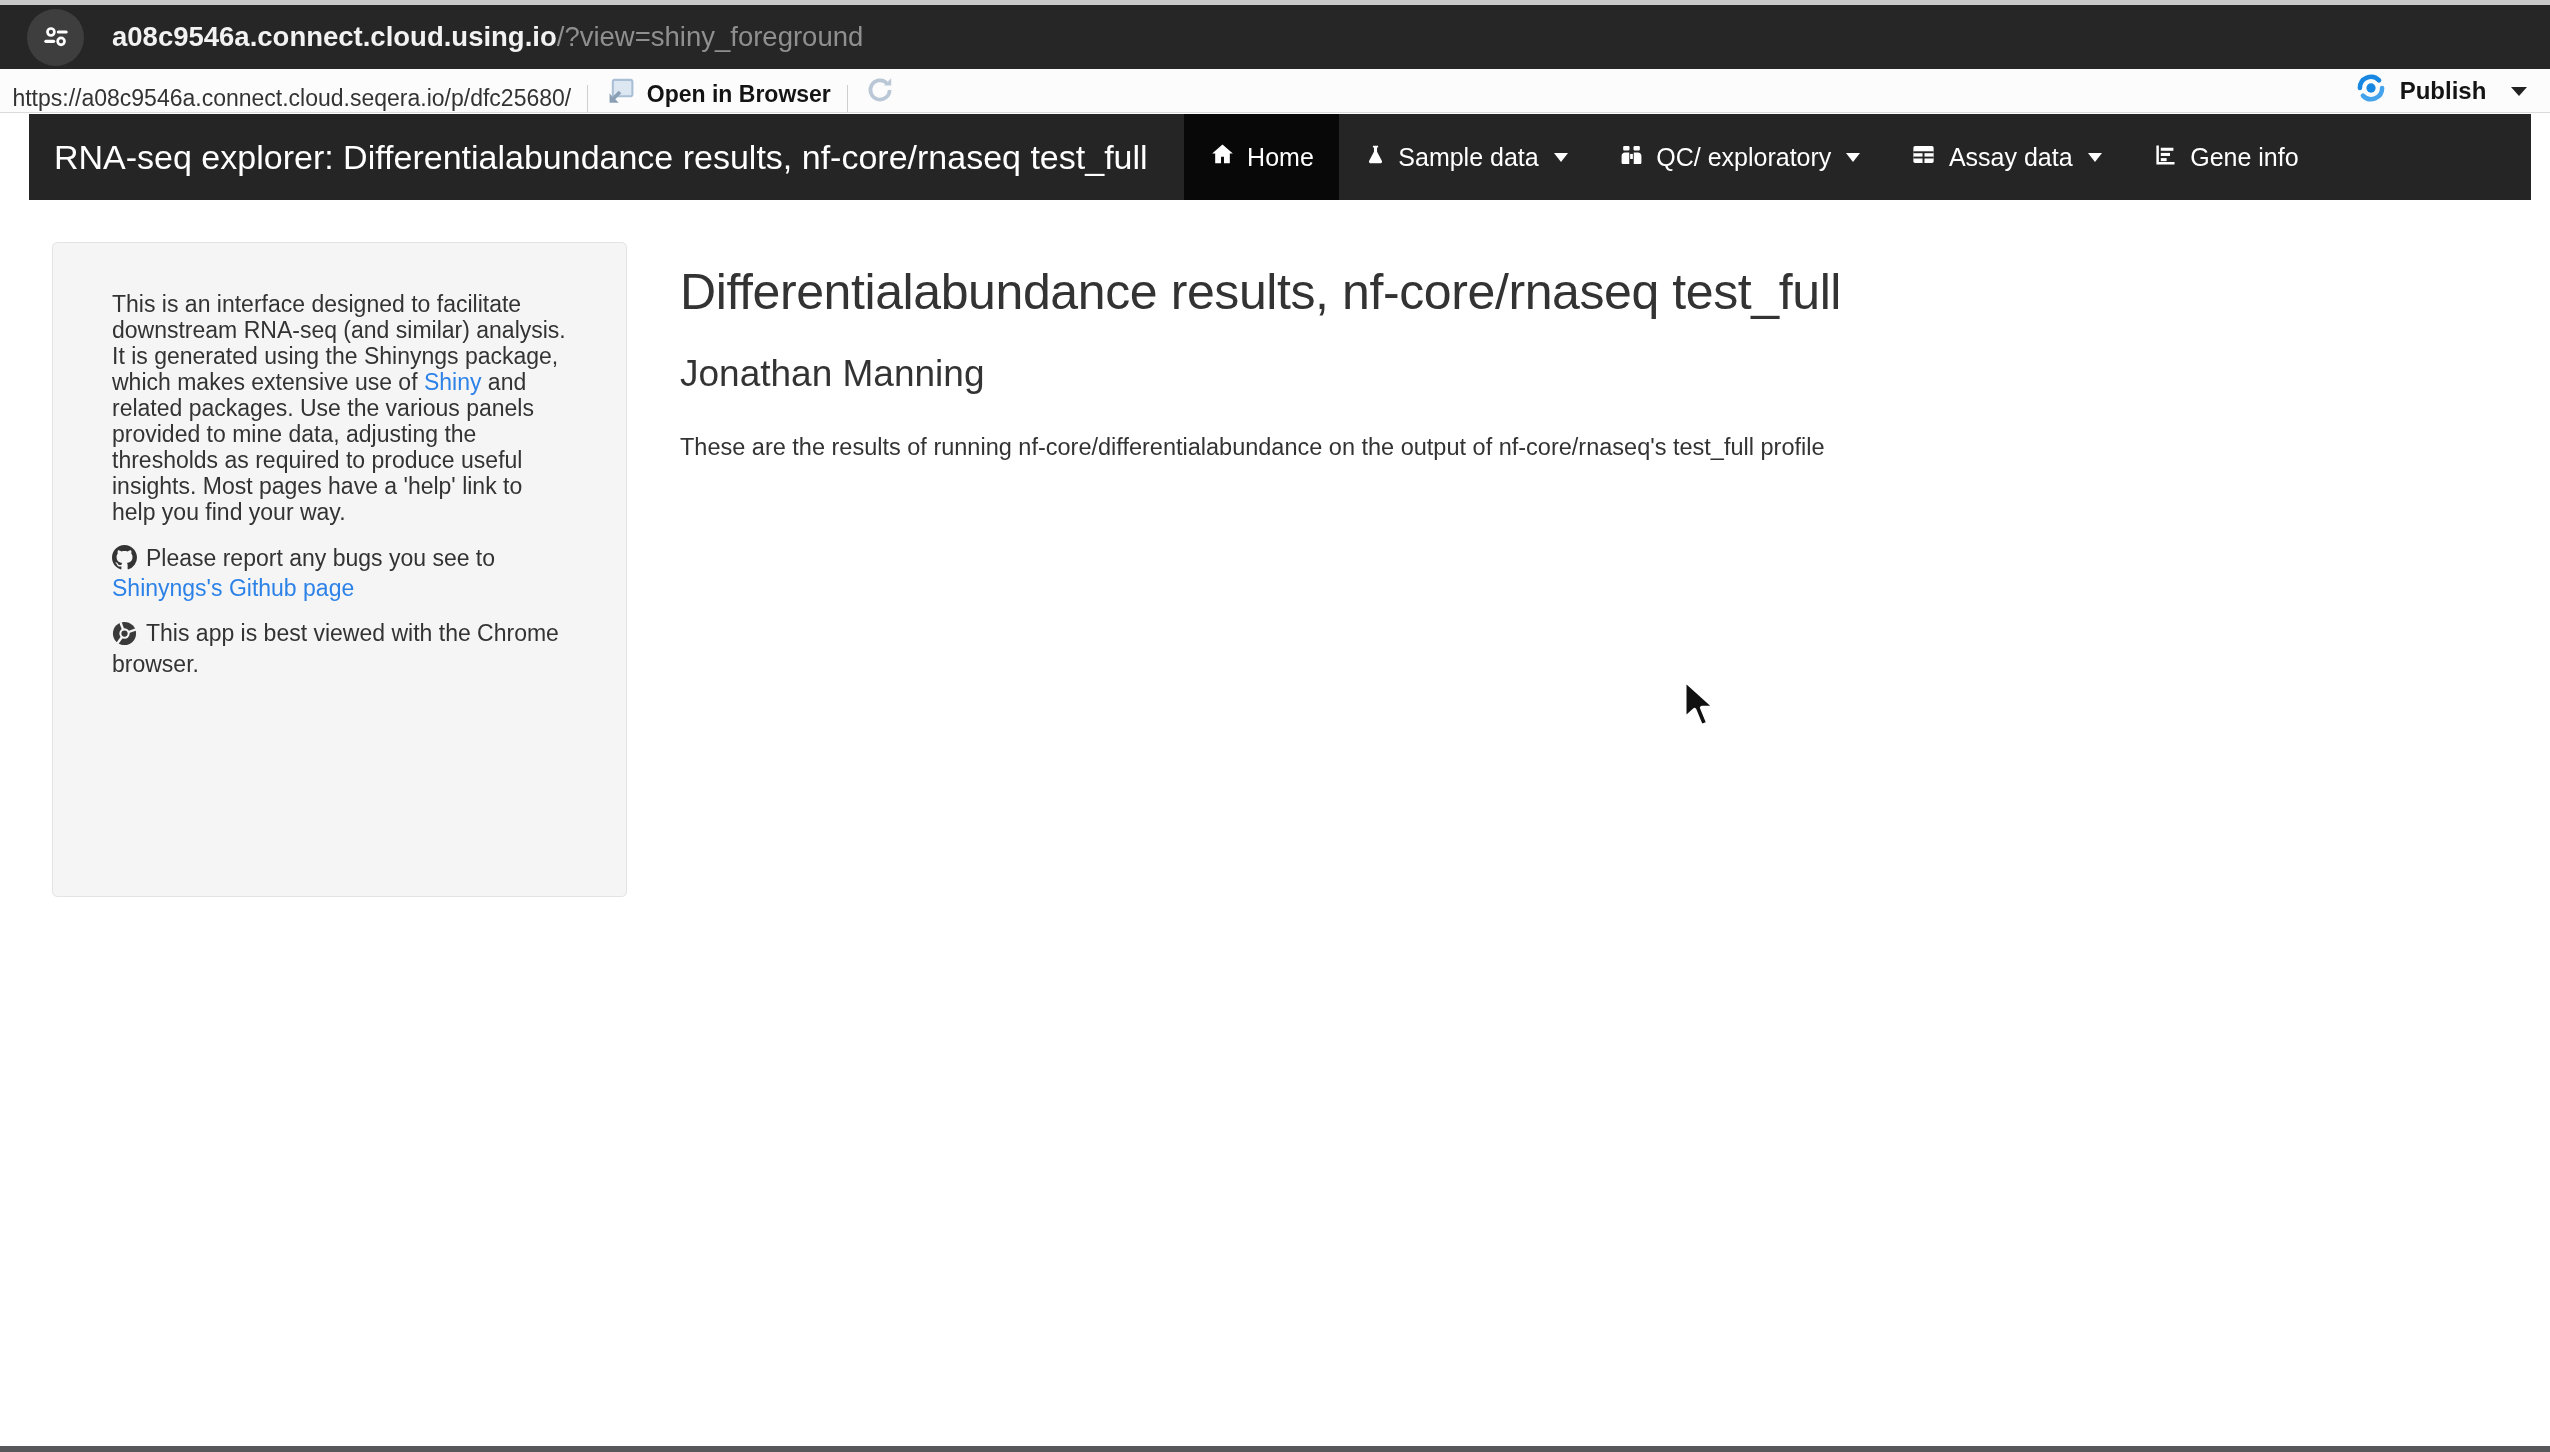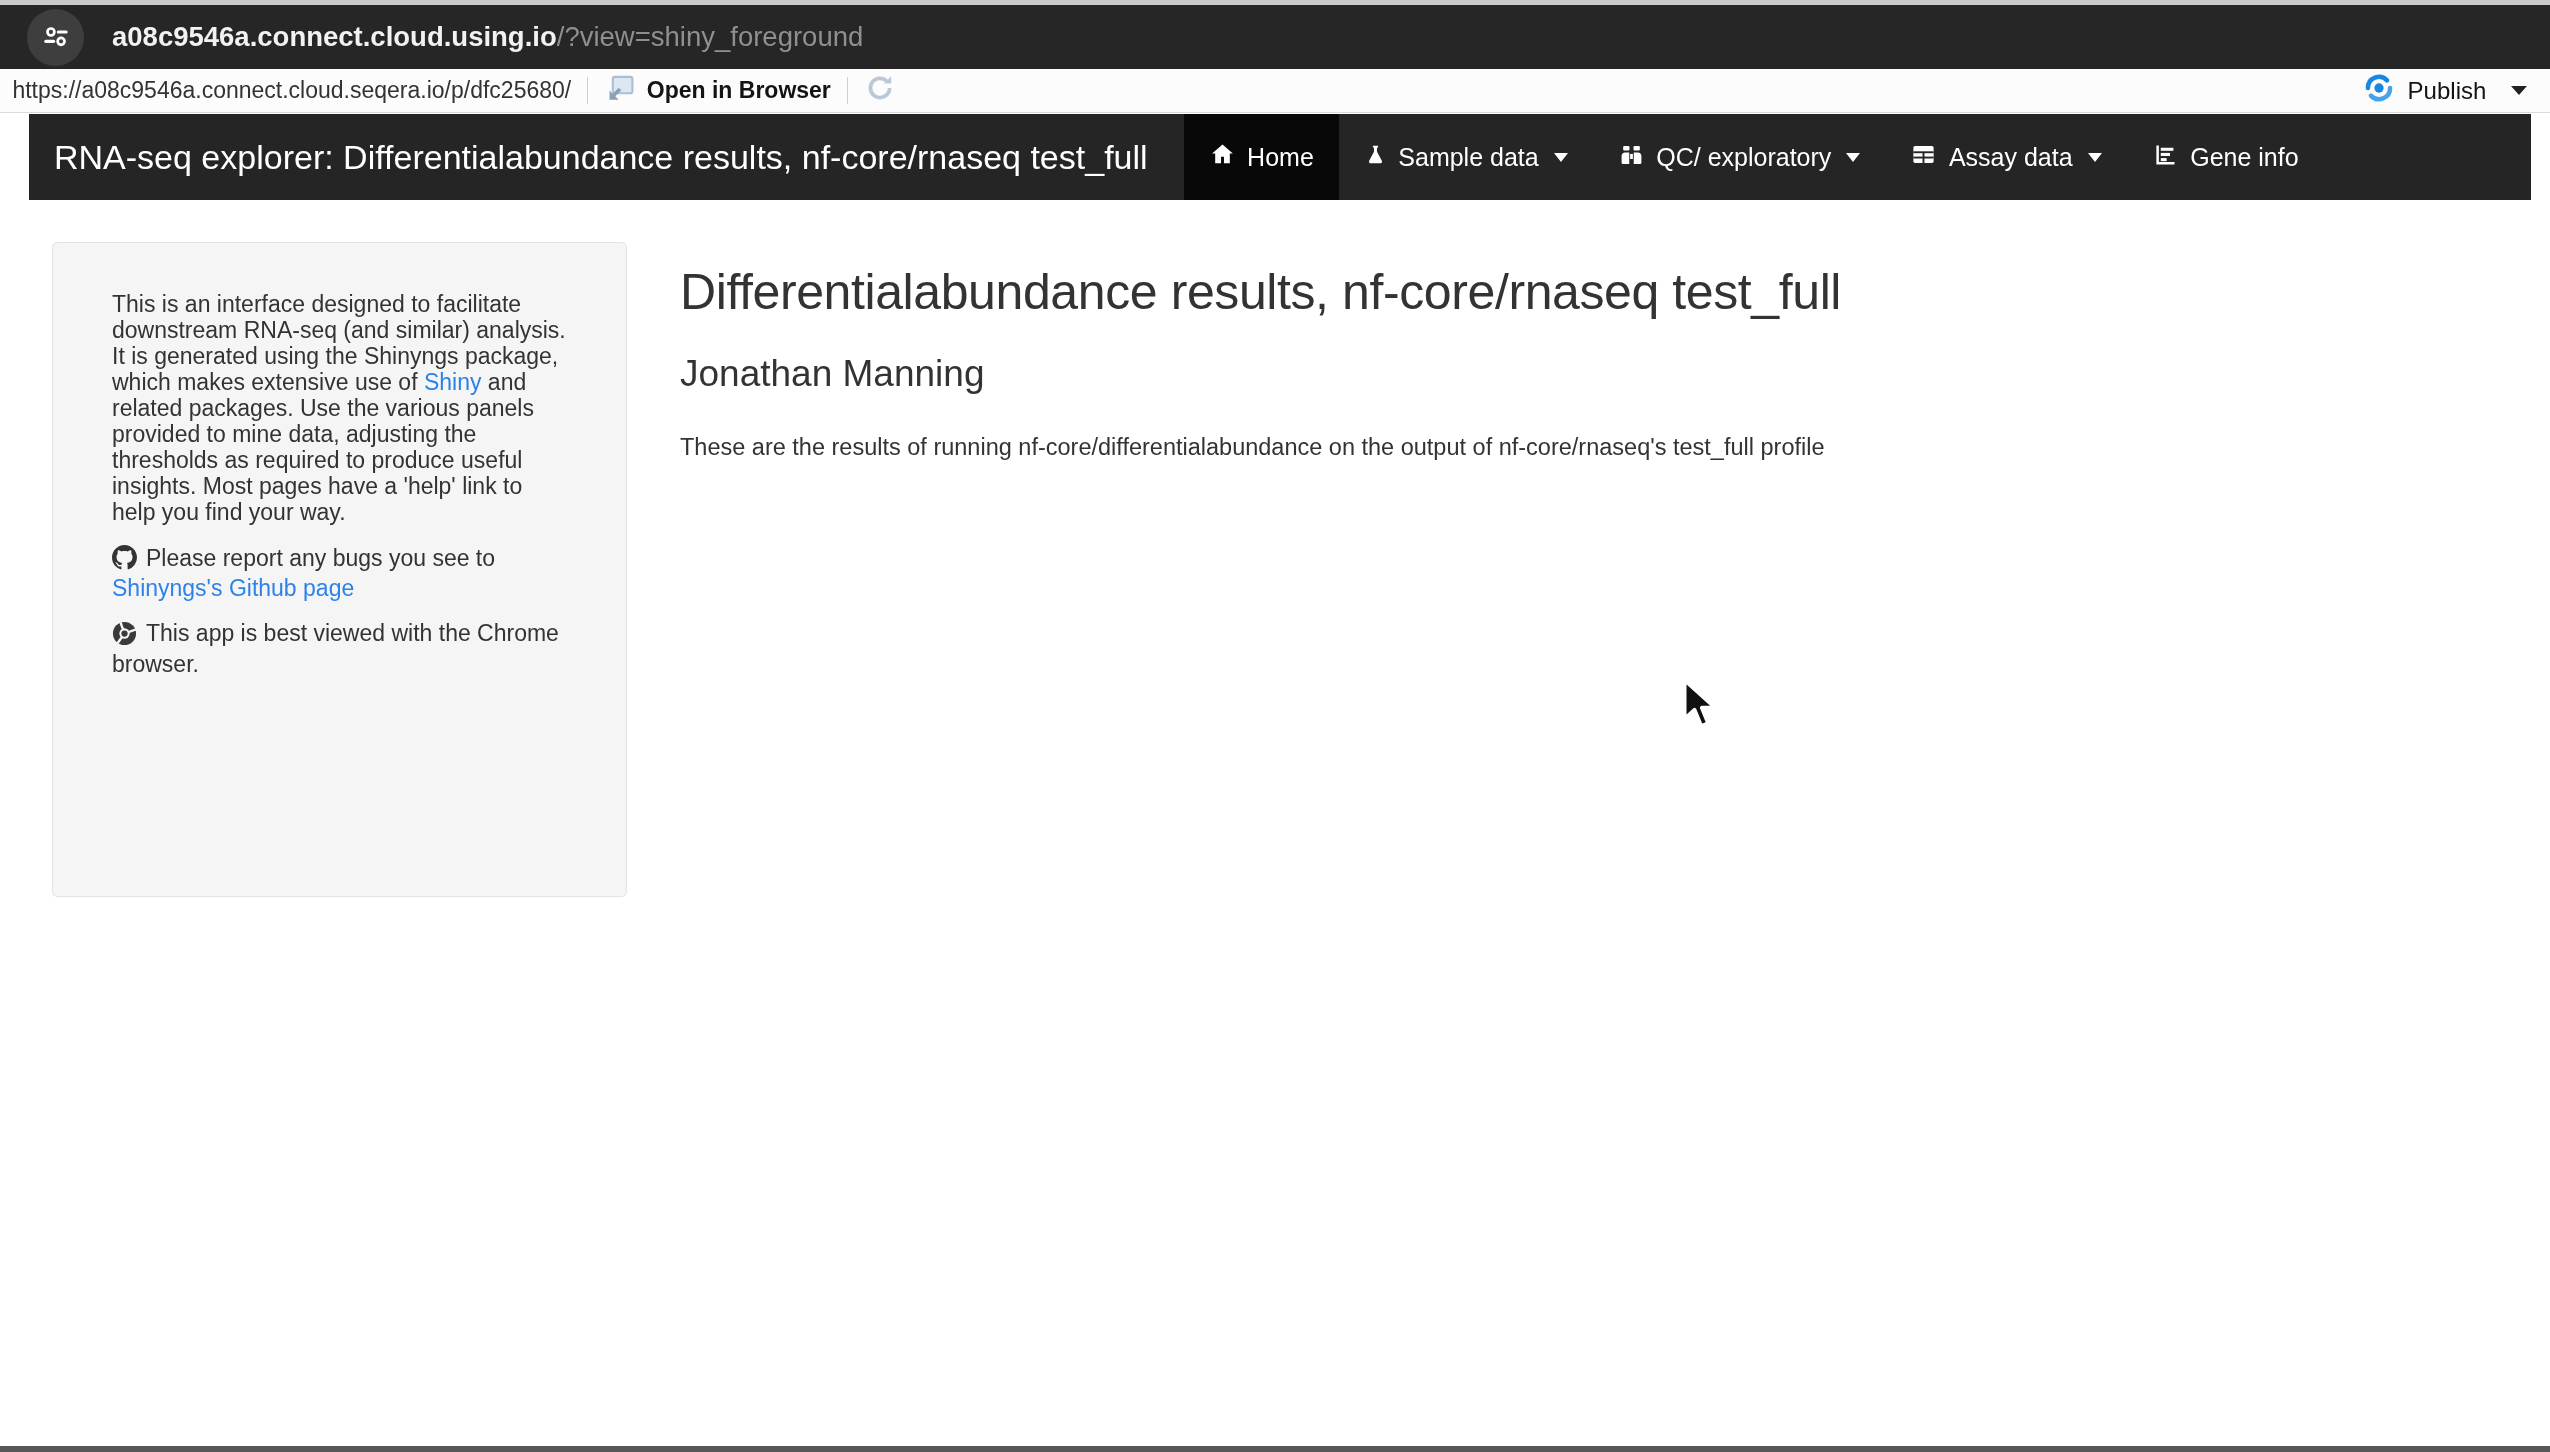--- a/index.html
+++ b/index.html
@@ -22,7 +22,7 @@
   .address .suffix { color:#8f8f8f; font-weight:400; }
   .toolbar {
     position:absolute; left:0; top:69px; width:100%; height:44px; background:#fcfcfc;
-    border-bottom:0.9px solid #dadada; display:flex; align-items:center; padding:0 23px 0 12.4px;
+    border-bottom:0.9px solid #dadada; display:flex; align-items:flex-end; padding:0 23px 0 12.4px;
     font-size:23px; color:#333;
   }
   .toolbar .url { white-space:nowrap; }

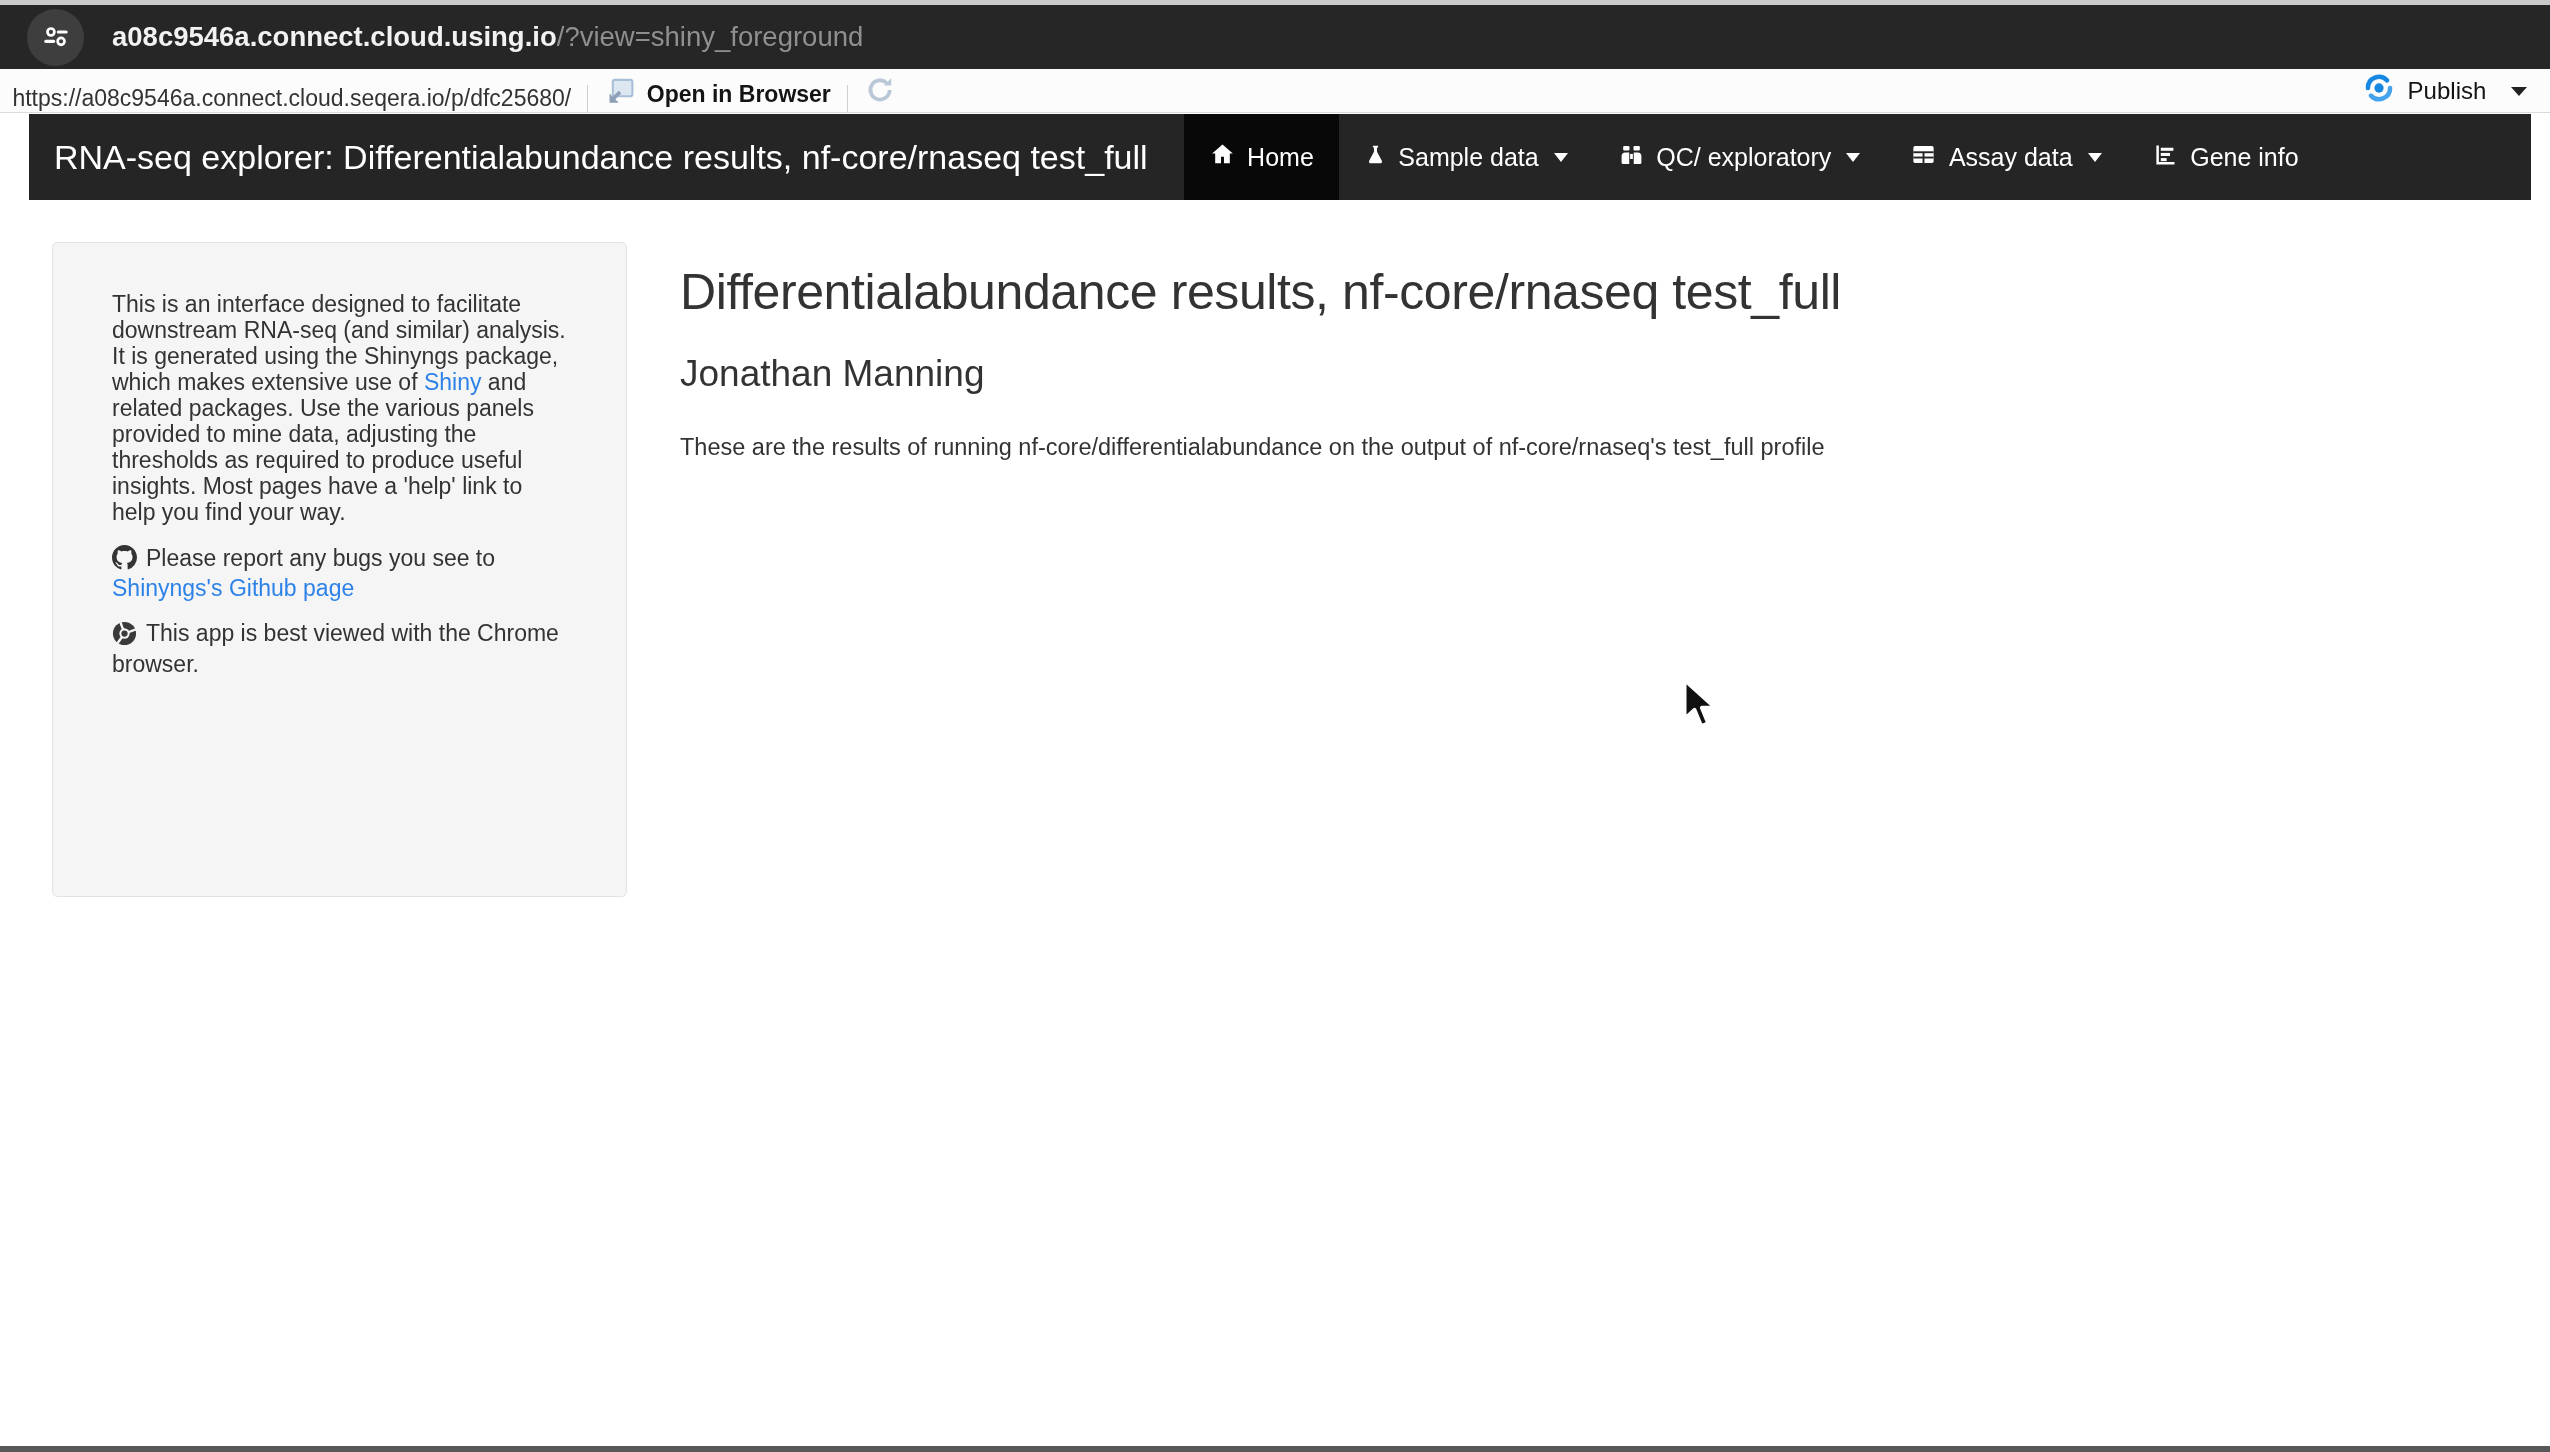--- a/index.html
+++ b/index.html
@@ -30,7 +30,7 @@
   .tool-btn { display:flex; align-items:center; gap:10.7px; background:none; border:none; font:inherit;
     color:#141414; font-weight:600; cursor:default; padding:0; }
   .publish-area { margin-left:auto; display:flex; align-items:center; gap:10.7px; }
-  .publish-label { font-size:24px; font-weight:400; color:#141414; }
+  .publish-label { font-size:24px; font-weight:700; color:#141414; }
   .caret-dark { width:0; height:0; border-left:8px solid transparent; border-right:8px solid transparent;
     border-top:9px solid #222; margin-left:14px; }
   

